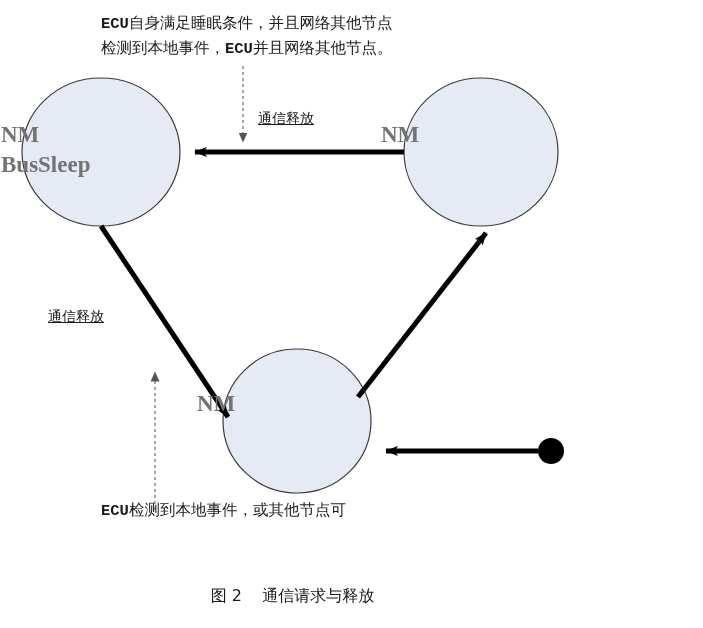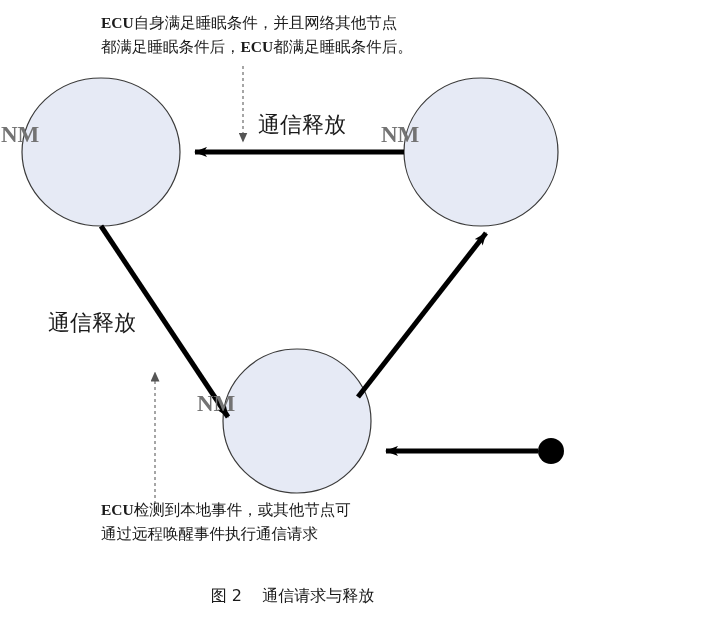--- a/index.html
+++ b/index.html
@@ -49,7 +49,7 @@
     white-space: nowrap;
   }
   .anno b {
-    font-family: Liberation Serif, serif;
+    font-family: Liberation Mono, monospace;
     font-weight: bold;
   }
   .anno .cjk {

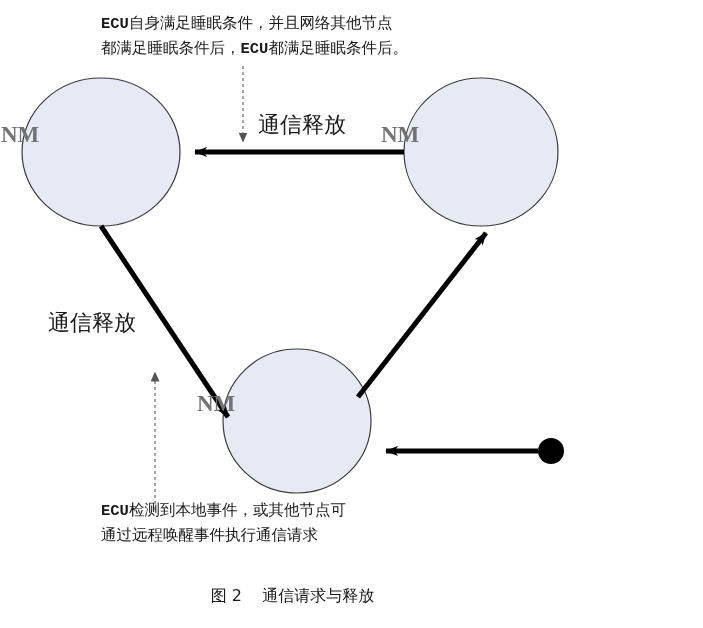--- a/index.html
+++ b/index.html
@@ -128,7 +128,7 @@
       <b>ECU</b><span class="cjk">自身满足睡眠条件，并且网络其他节点</span>
     </div>
     <div>
-      <span class="cjk">都满足睡眠条件后，</span><b>ECU</b><span class="cjk">都满足睡眠条件后。</span>
+      <span class="cjk">检测到本地事件，</span><b>ECU</b><span class="cjk">都满足睡眠条件后。</span>
     </div>
   </div>
 

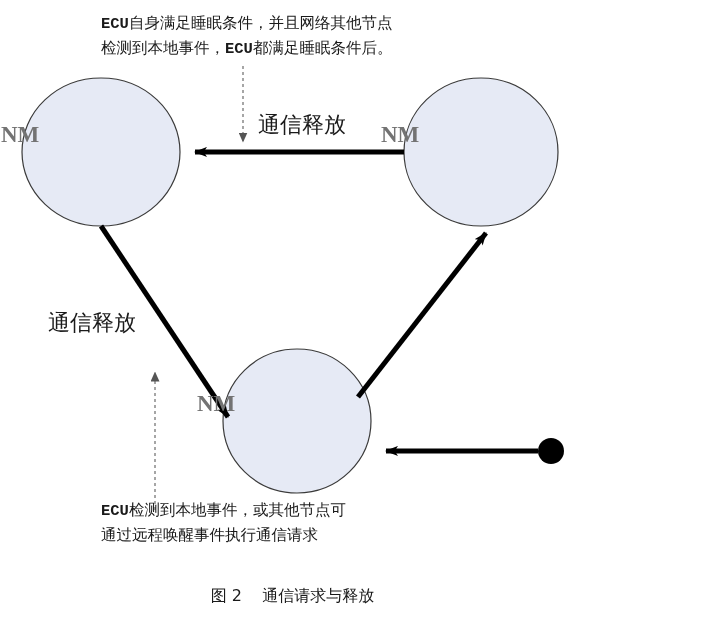--- a/index.html
+++ b/index.html
@@ -128,7 +128,7 @@
       <b>ECU</b><span class="cjk">自身满足睡眠条件，并且网络其他节点</span>
     </div>
     <div>
-      <span class="cjk">检测到本地事件，</span><b>ECU</b><span class="cjk">都满足睡眠条件后。</span>
+      <span class="cjk">检测到本地事件，</span><b>ECU</b><span class="cjk">并且网络其他节点。</span>
     </div>
   </div>
 

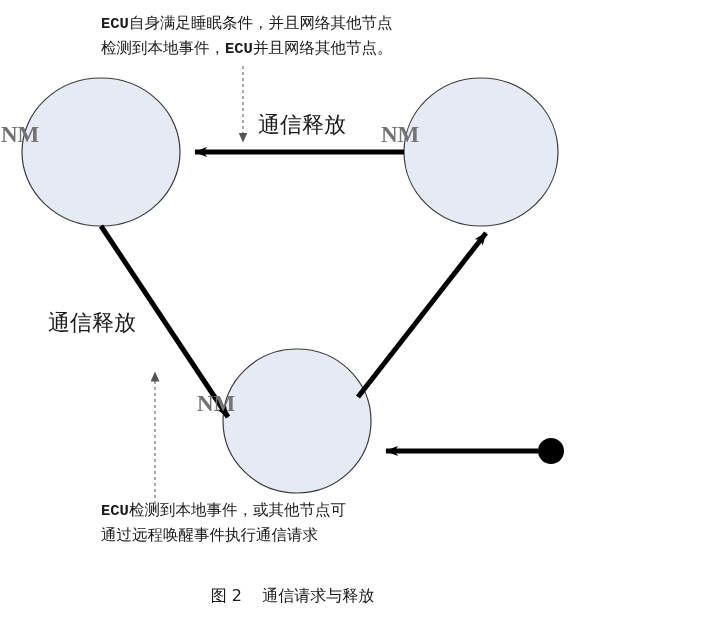--- a/index.html
+++ b/index.html
@@ -60,9 +60,10 @@
   .edge-label {
     position: absolute;
     font-family: "DejaVu Sans", "Liberation Sans", sans-serif;
-    font-size: 22px;
+    font-size: 14px;
     color: #1a1a1a;
     white-space: nowrap;
+    text-decoration: underline;
   }
   .caption {
     position: absolute;

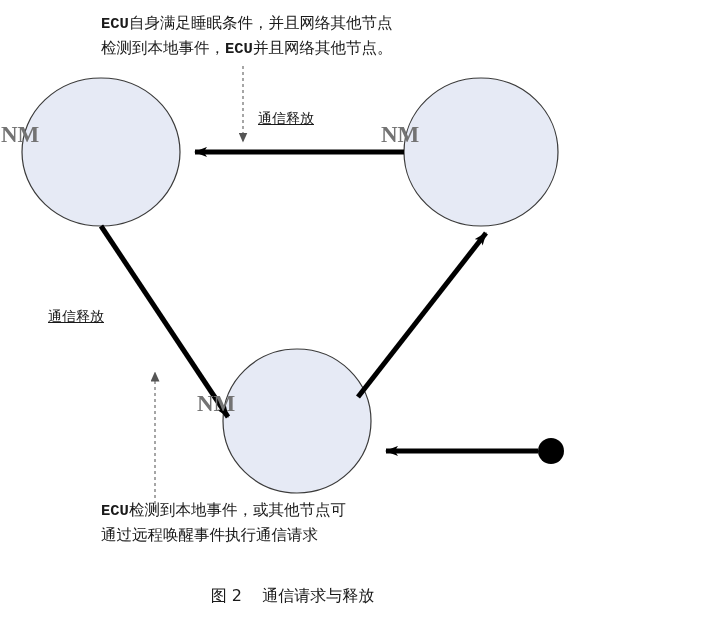--- a/index.html
+++ b/index.html
@@ -111,6 +111,7 @@
 
   <div class="state-label" style="left:1px; top:120px; width:200px;">
     <div>NM</div>
+    <div>BusSleep</div>
   </div>
 
   <div class="state-label" style="left:381px; top:120px; width:200px;">

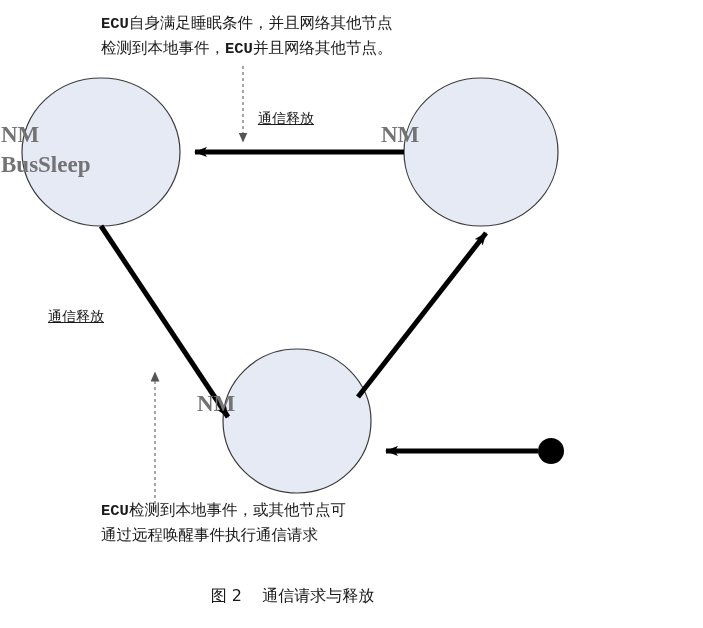--- a/index.html
+++ b/index.html
@@ -138,9 +138,6 @@
     <div>
       <b>ECU</b><span class="cjk">检测到本地事件，或其他节点可</span>
     </div>
-    <div>
-      <span class="cjk">通过远程唤醒事件执行通信请求</span>
-    </div>
   </div>
 
   <div class="caption" style="top:586px;">图 2    通信请求与释放</div>

